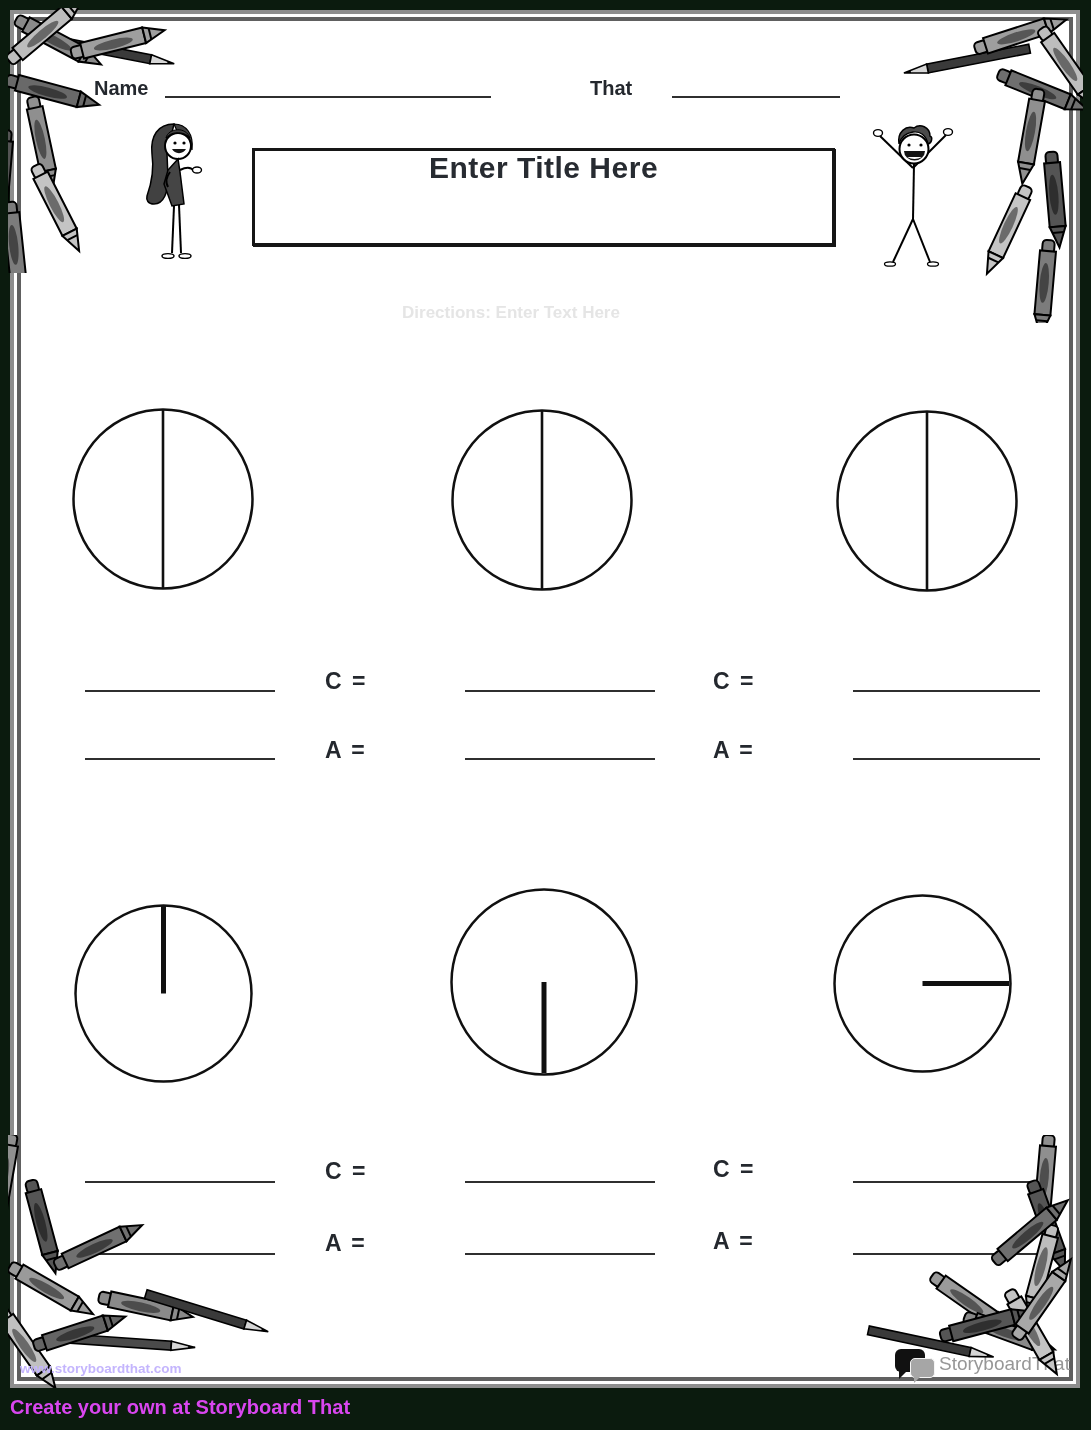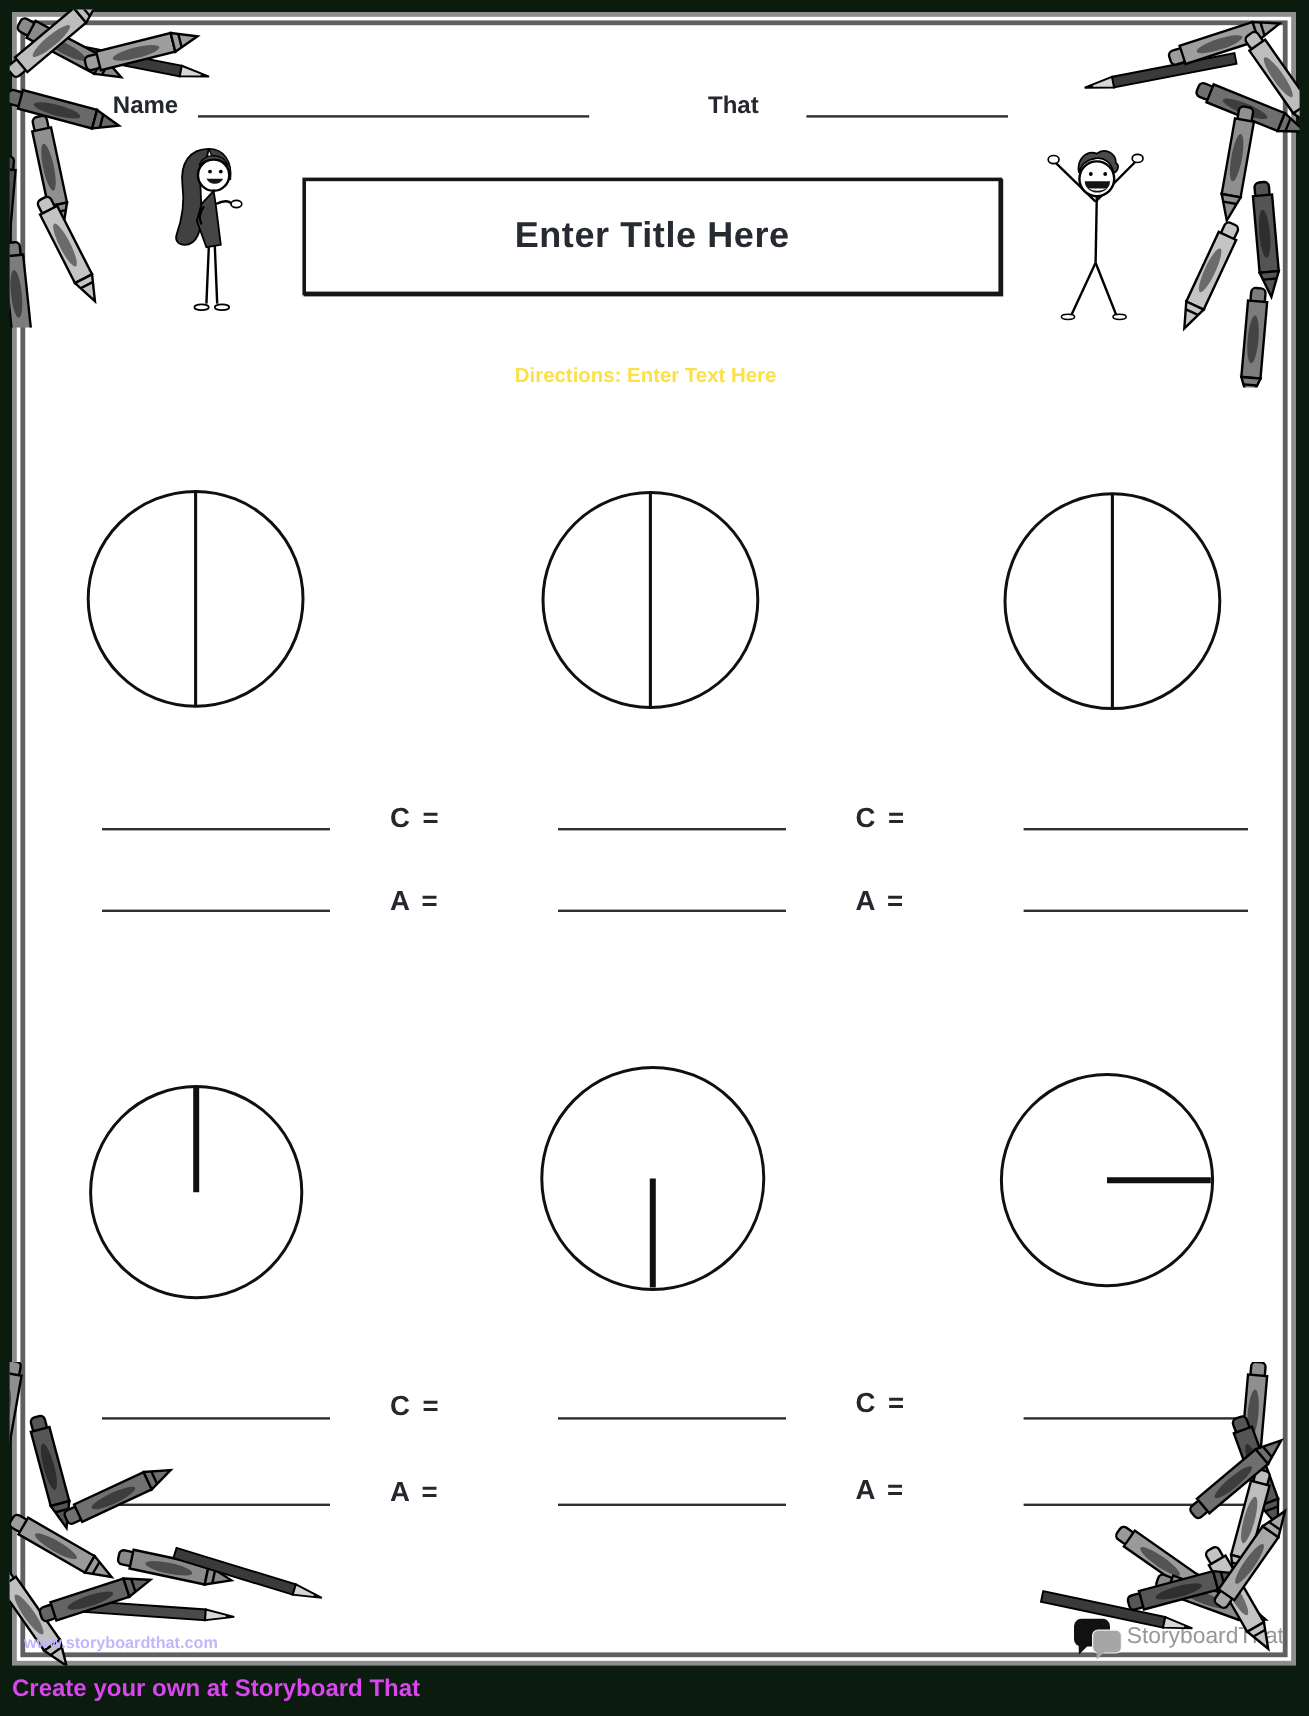--- a/index.html
+++ b/index.html
@@ -25,7 +25,7 @@
   .title-box{
     left:252px;top:148px;width:577px;height:92px;
     border:3px solid #161616;
-    display:flex;align-items:center;justify-content:center;
+    display:flex;align-items:flex-start;justify-content:center;
     box-shadow:1px 1px 0 #161616;
   }
   .title-text{font-size:30px;font-weight:bold;color:#272b31;letter-spacing:.5px;}

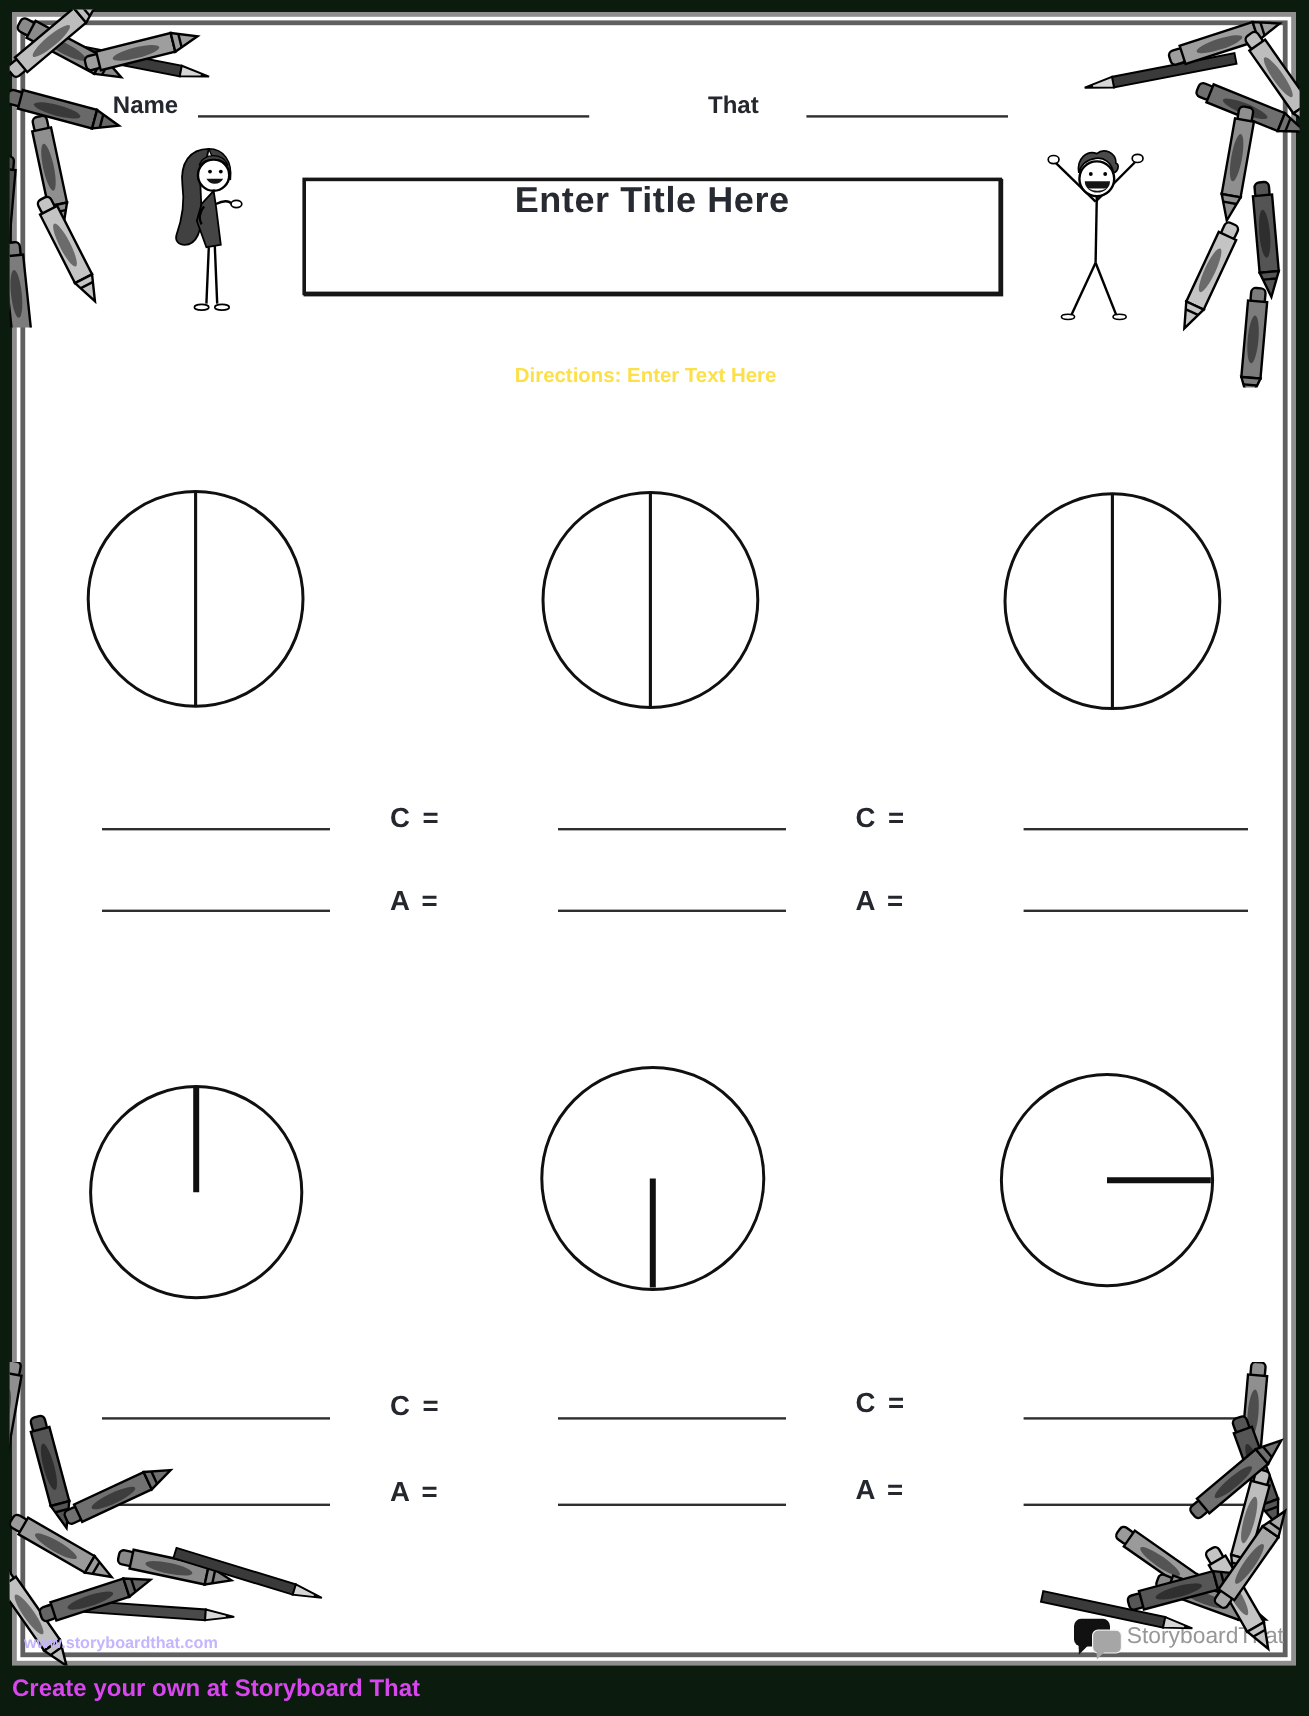--- a/index.html
+++ b/index.html
@@ -29,7 +29,7 @@
     box-shadow:1px 1px 0 #161616;
   }
   .title-text{font-size:30px;font-weight:bold;color:#272b31;letter-spacing:.5px;}
-  .directions{left:21px;top:303px;width:980px;text-align:center;font-size:17px;font-weight:bold;color:#fde047;padding-left:27px;}
+  .directions{left:21px;top:303px;width:980px;text-align:center;font-size:17px;font-weight:bold;color:#e5e5e5;}
   .enter-num{font-size:17px;font-weight:bold;color:#1b1e23;}
   .ans-label{font-size:23px;font-weight:bold;color:#24282e;letter-spacing:2px;}
   .watermark{left:20px;top:1361px;font-size:13.5px;font-weight:bold;color:#c4b5fd;z-index:6;}

